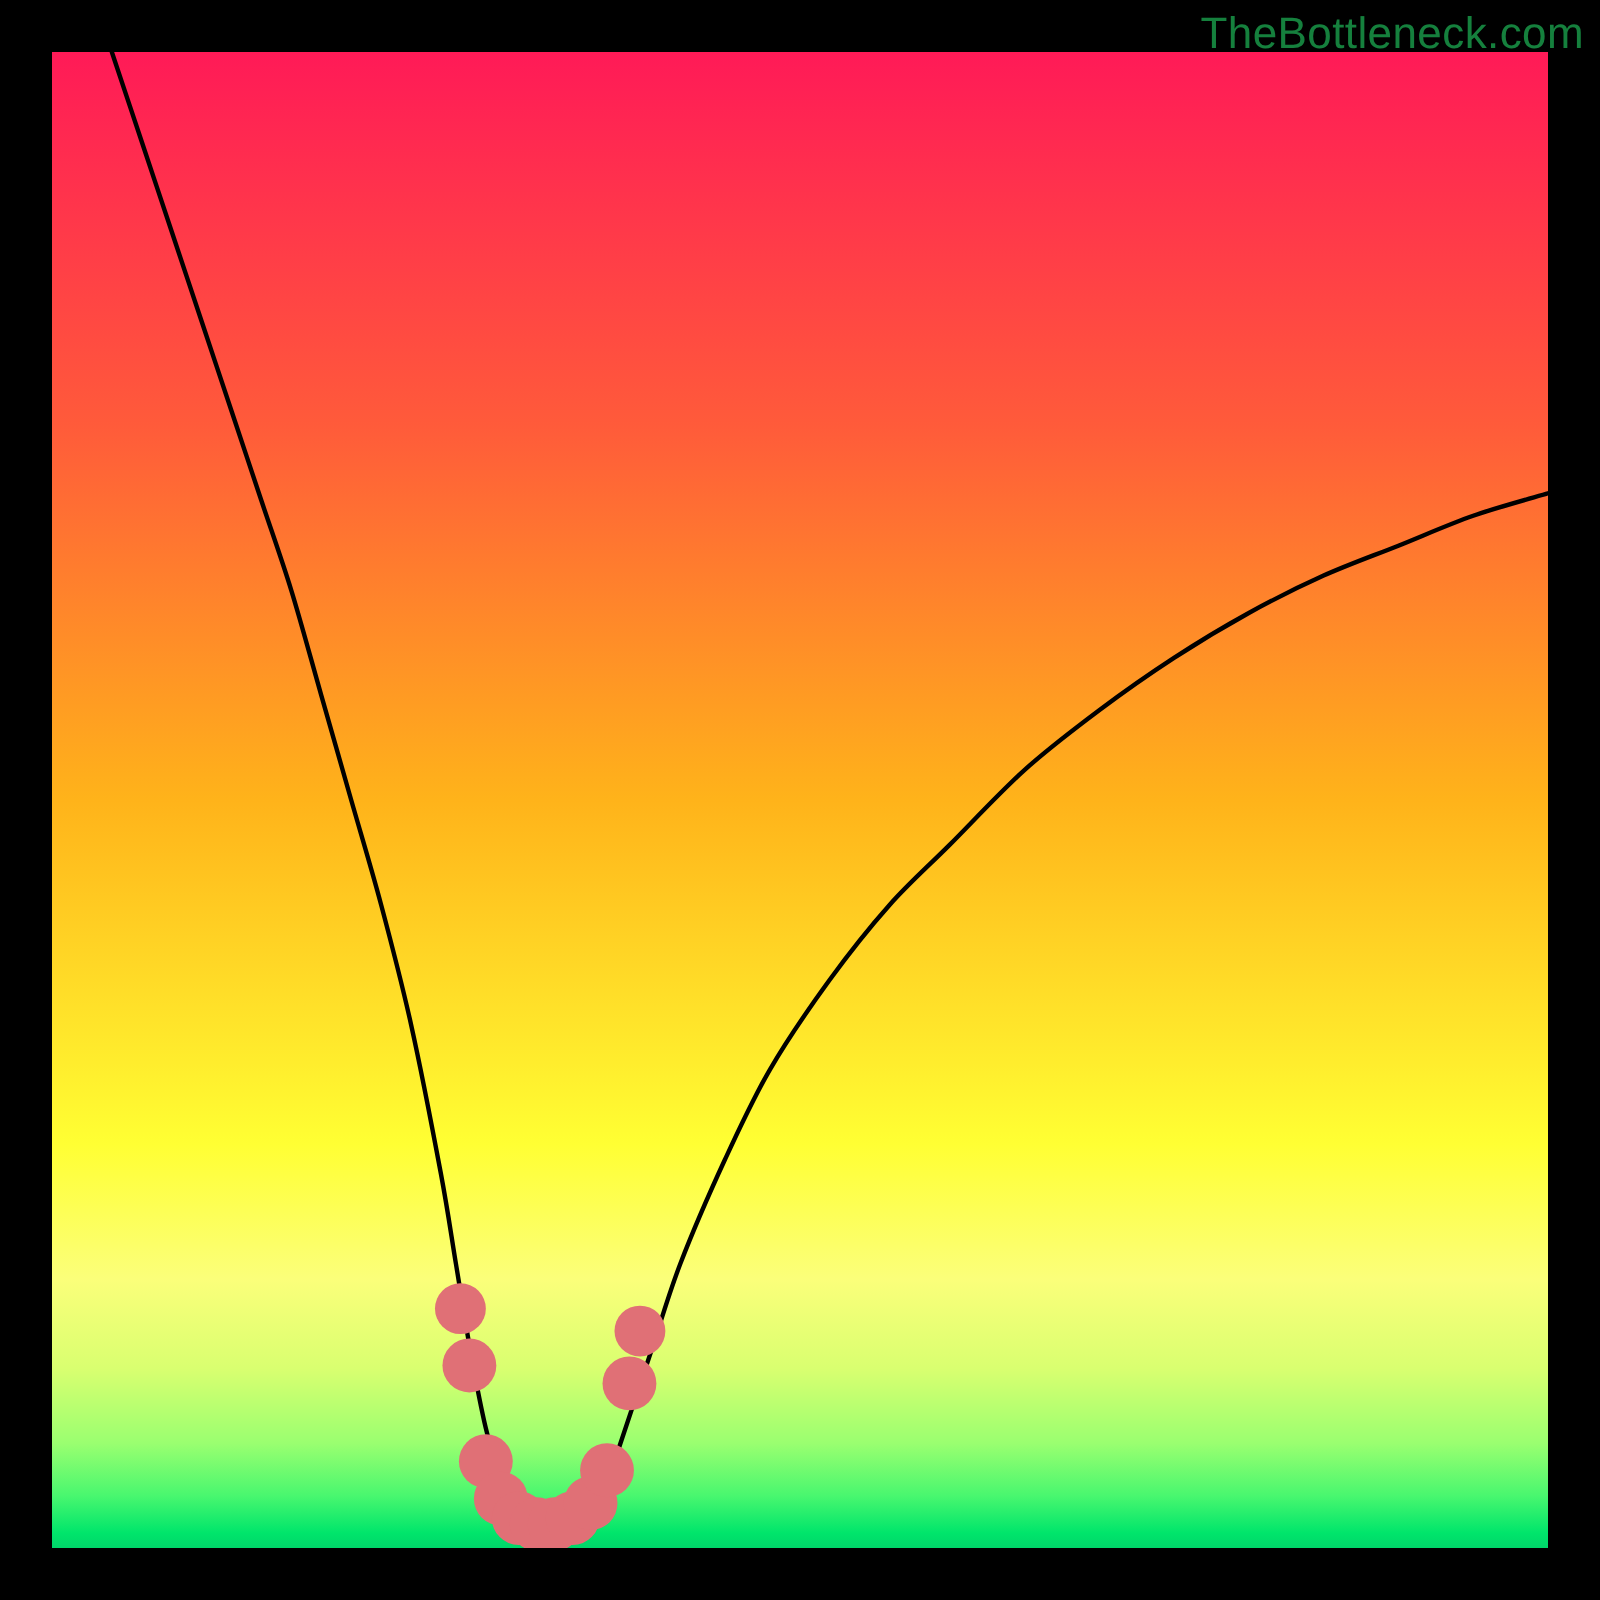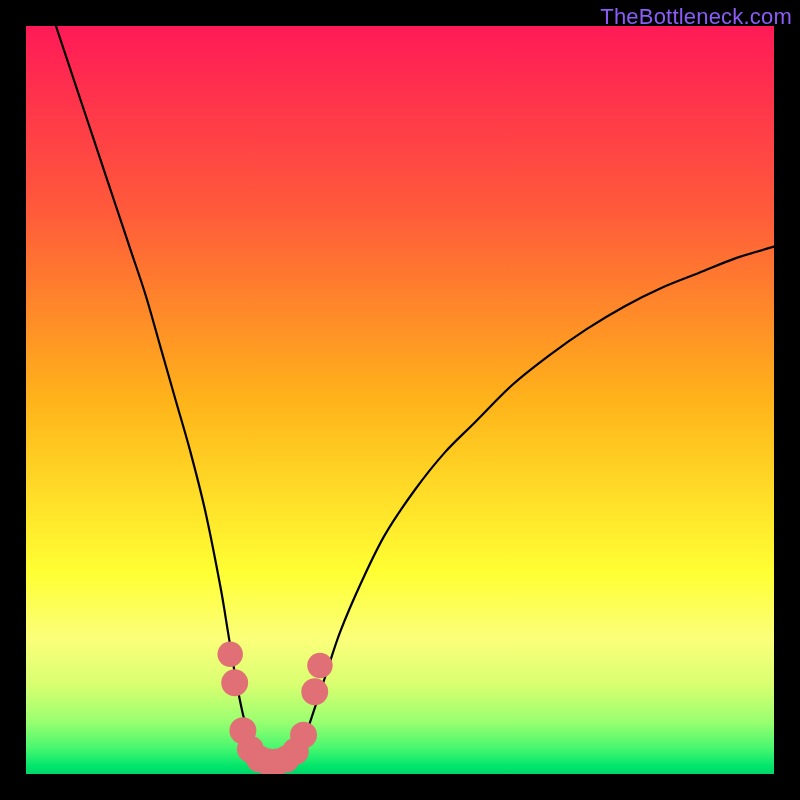--- a/index.html
+++ b/index.html
@@ -30,7 +30,7 @@
     position: absolute;
     top: 4px;
     right: 8px;
-    color: #8b5cf6;
+    color: #15803d;
     font-size: 22px;
     font-weight: 500;
     letter-spacing: 0.2px;

